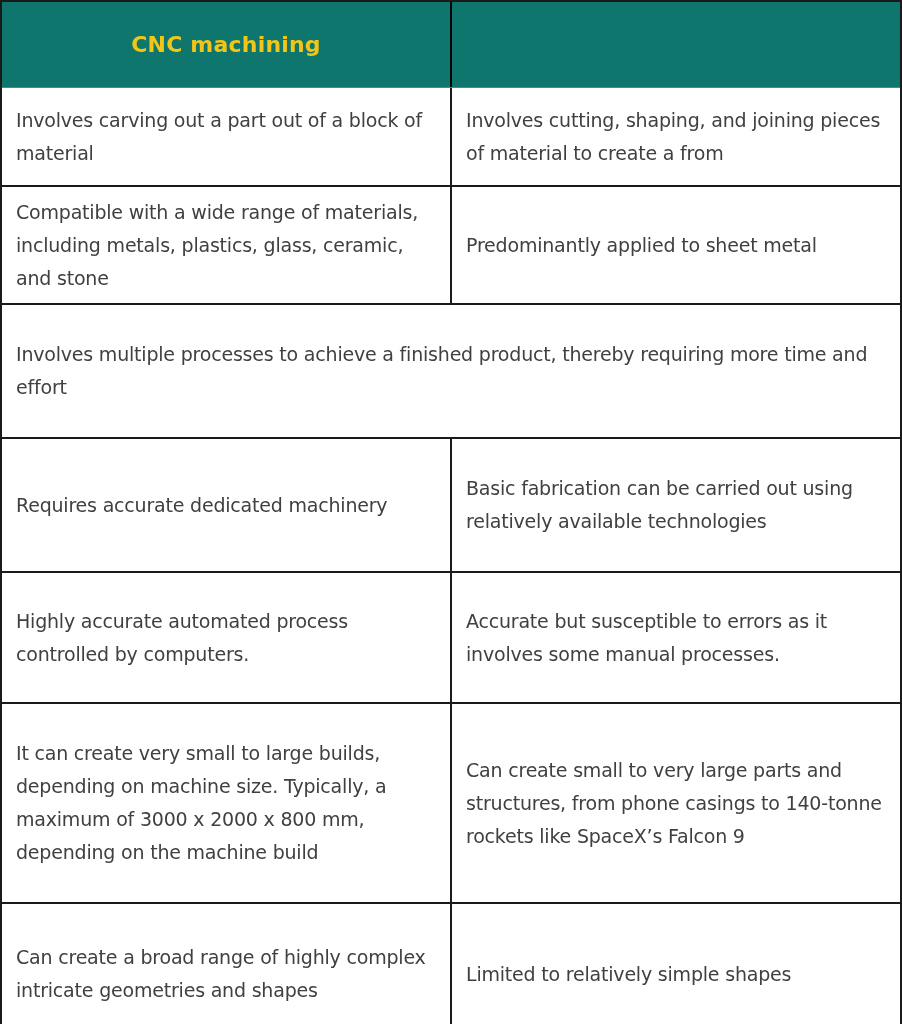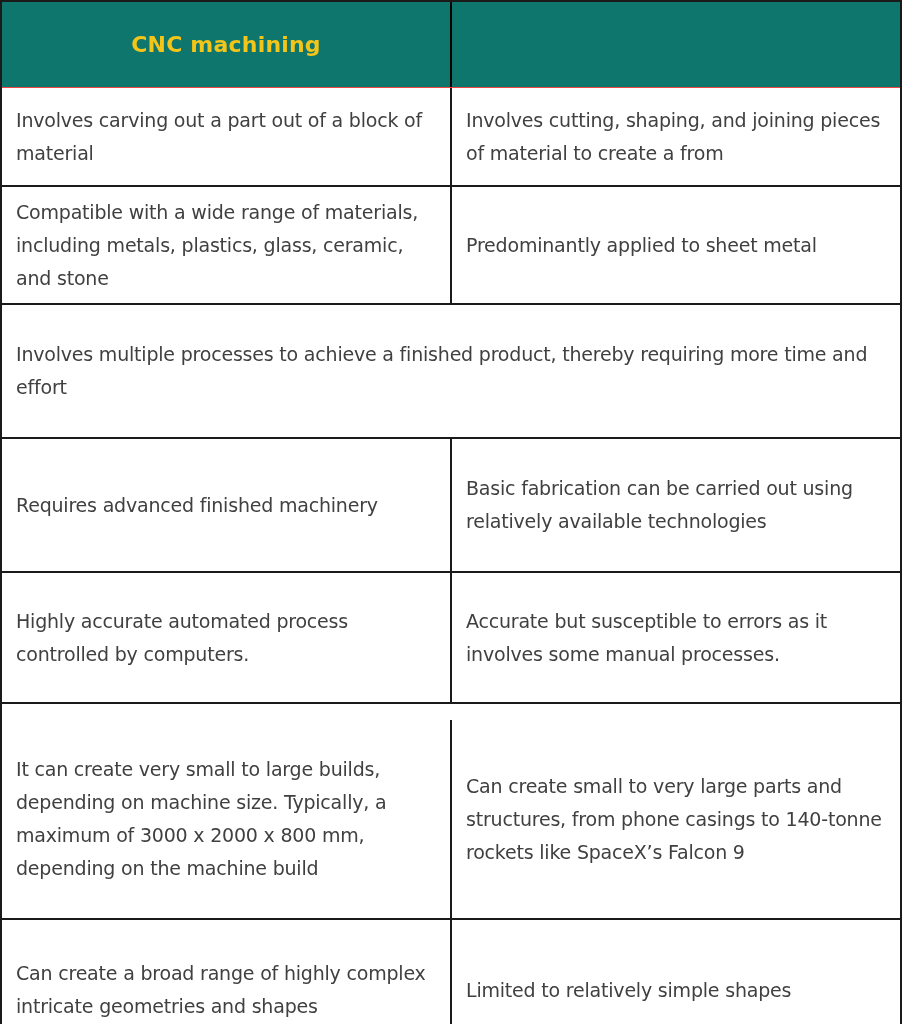--- a/index.html
+++ b/index.html
@@ -89,7 +89,7 @@
   </div>
 
   <div class="row r4">
-    <div class="cell left">Requires advanced finished machinery</div>
+    <div class="cell left">Requires accurate dedicated machinery</div>
     <div class="cell right">Basic fabrication can be carried out using relatively available technologies</div>
   </div>
 

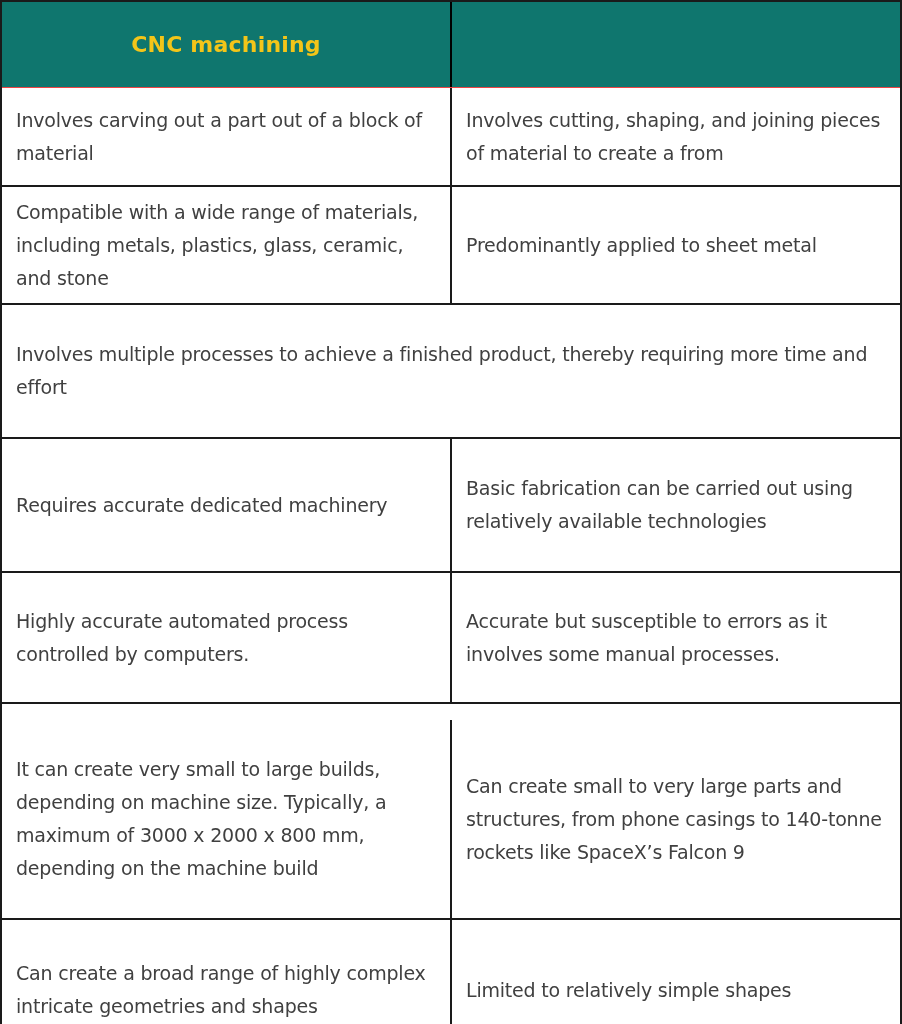--- a/index.html
+++ b/index.html
@@ -63,7 +63,7 @@
     .r3 { height: 134px; }
     .r4 { height: 134px; }
     .r5 { height: 131px; }
-    .r6 { height: 200px; margin-top: 16px; }
+    .r6 { height: 200px; }
     .r7 { height: 140px; border-bottom: none; }
   </style>
 </head>

